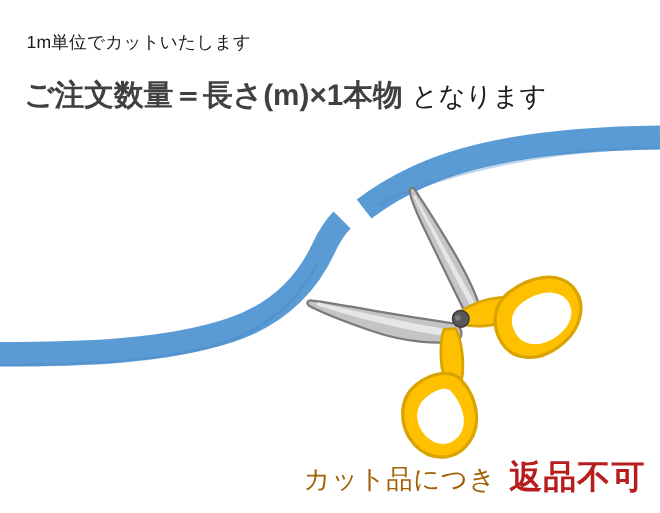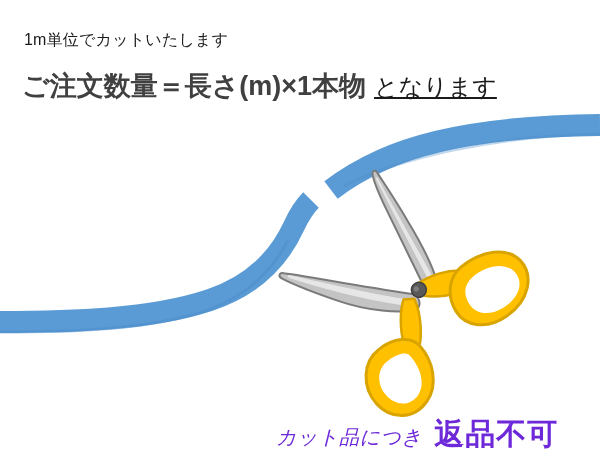--- a/index.html
+++ b/index.html
@@ -48,7 +48,6 @@
     font-weight: 500;
     font-size: 24px;
     margin-left: 8px;
-    text-decoration: underline;
   }
 
   .footnote {

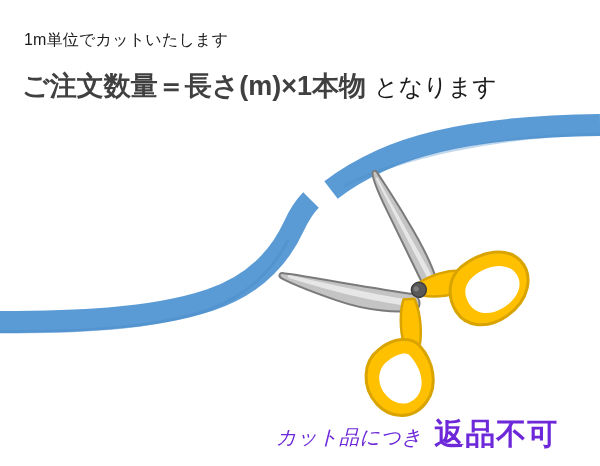--- a/index.html
+++ b/index.html
@@ -59,10 +59,9 @@
     align-items: baseline;
   }
   .footnote .fn-small {
-    font-size: 20px;
-    color: #6d28d9;
+    font-size: 24px;
+    color: #a16207;
     letter-spacing: 0.5px;
-    font-style: italic;
   }
   .footnote .fn-big {
     font-size: 30px;

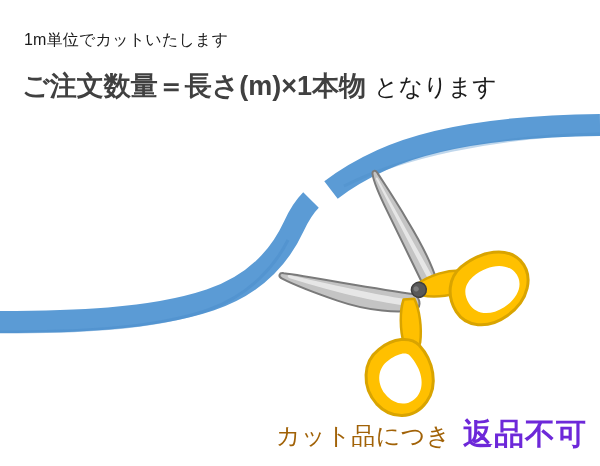--- a/index.html
+++ b/index.html
@@ -66,7 +66,7 @@
   .footnote .fn-big {
     font-size: 30px;
     font-weight: 700;
-    color: #6d28d9;
+    color: #b91c1c;
     margin-left: 12px;
     letter-spacing: 1px;
   }

